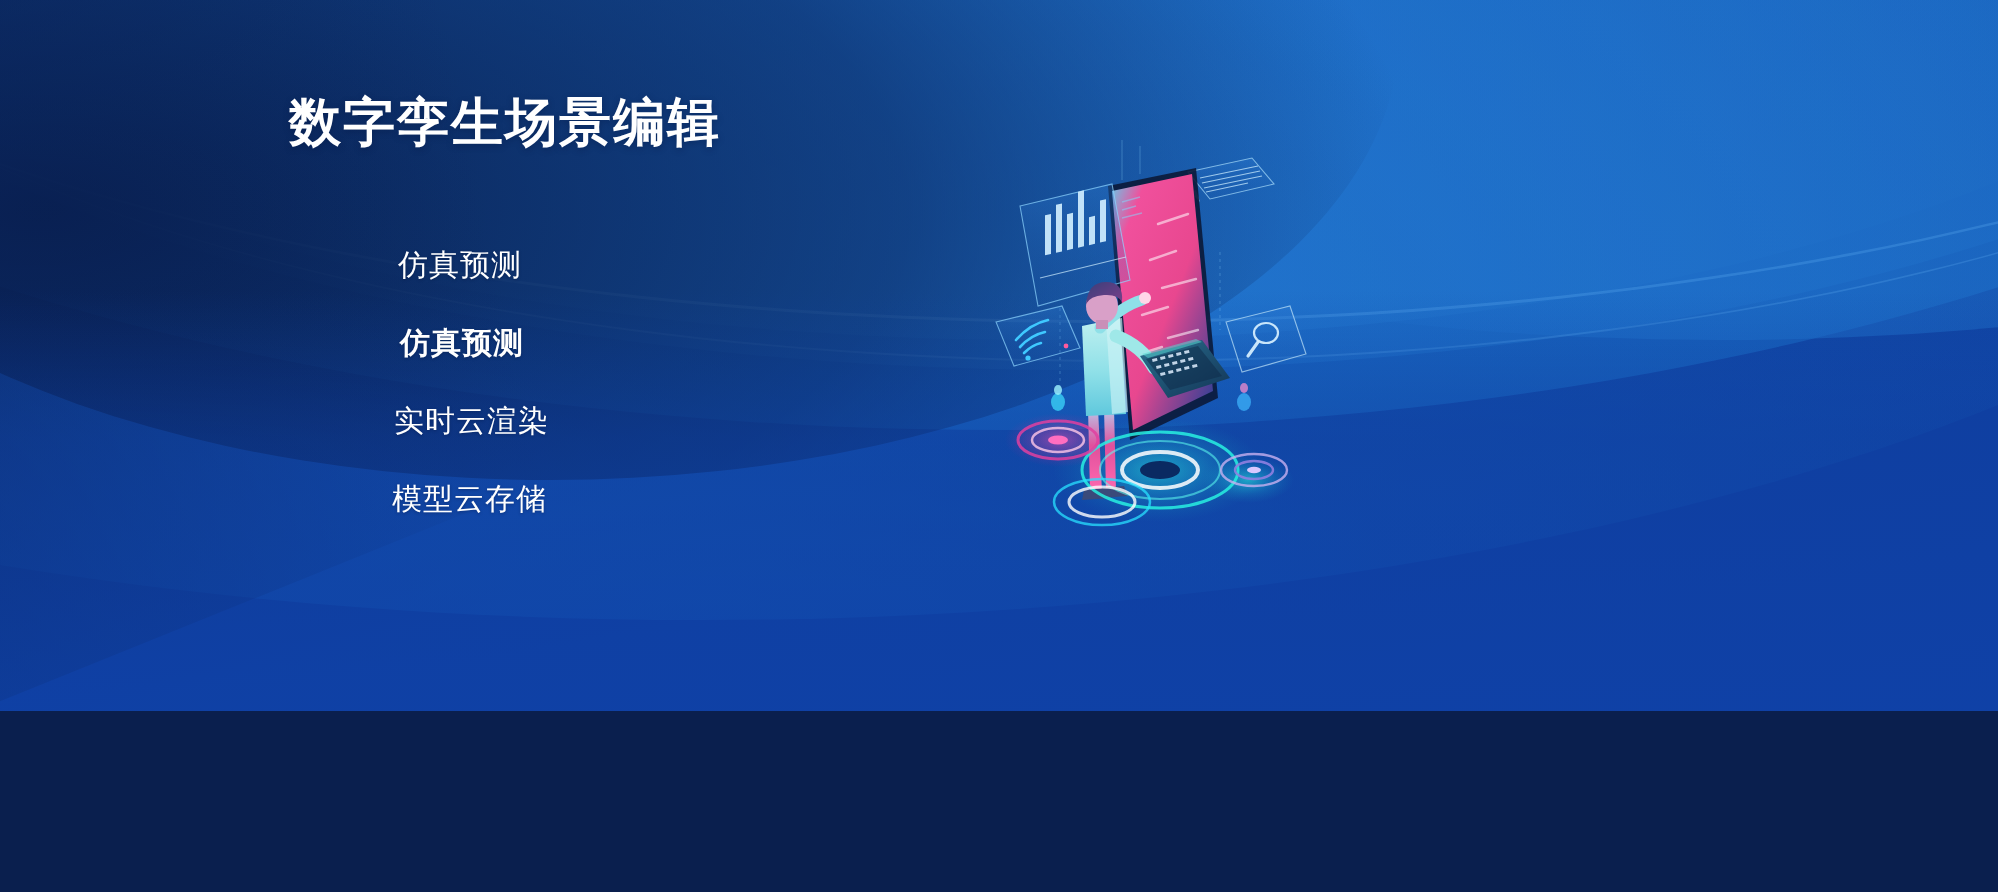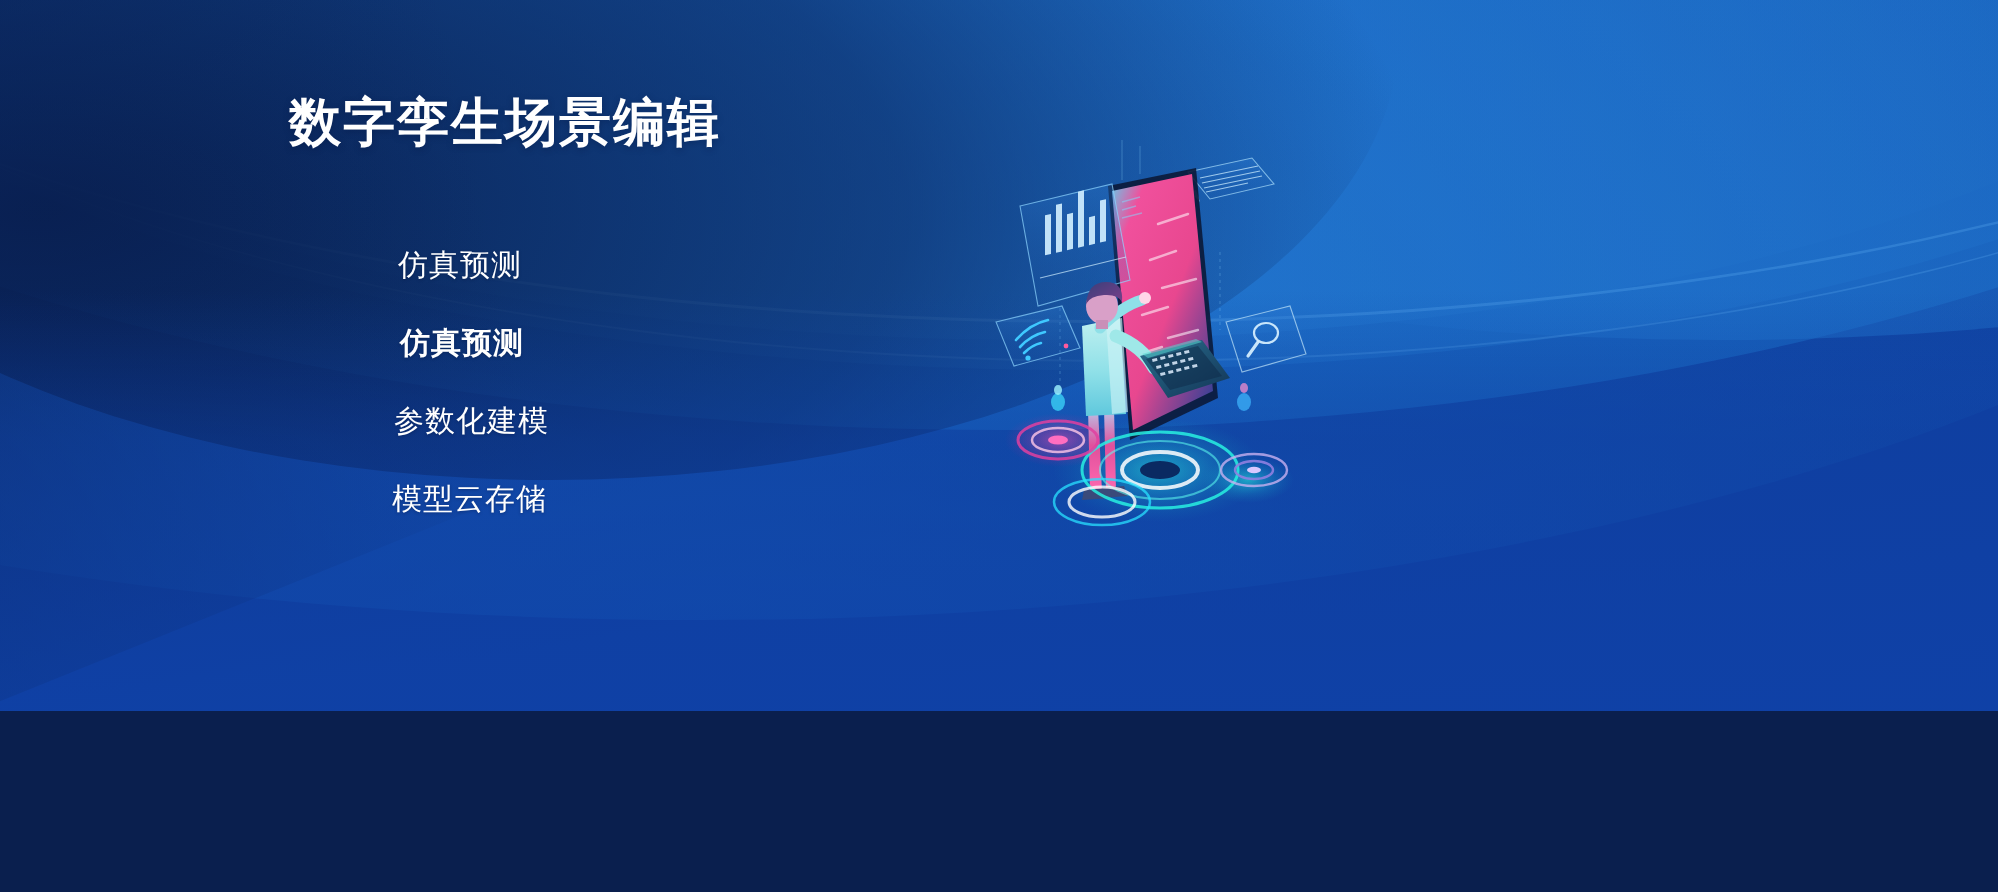--- a/index.html
+++ b/index.html
@@ -143,7 +143,7 @@
       <span>仿真预测</span>
     </div>
     <div class="feature-item i2">
-      <span>参数化建模</span>
+      <span>实时云渲染</span>
     </div>
     <div class="feature-item i3">
       <span>模型云存储</span>

